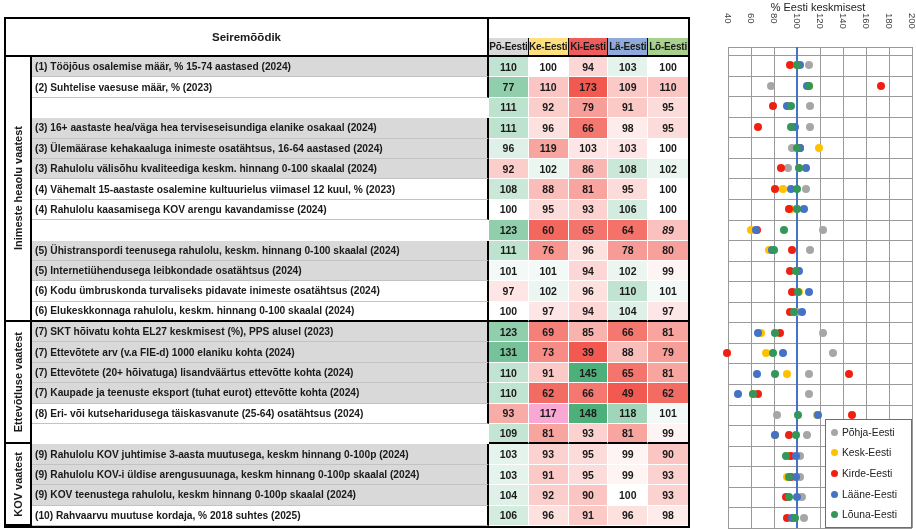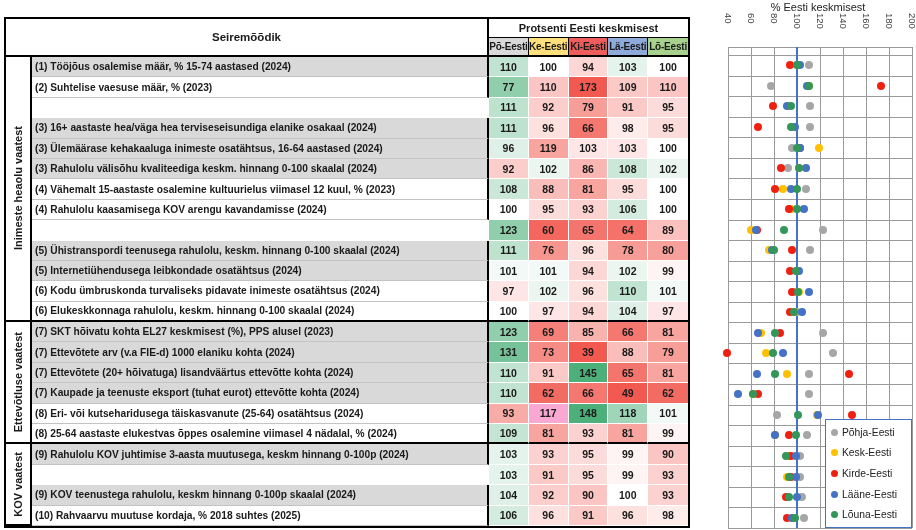--- a/index.html
+++ b/index.html
@@ -60,7 +60,6 @@
 
   <div id="tableGrid">
     <div class="hdr-seire">Seiremõõdik</div>
-    <div class="hdr-group">Protsenti Eesti keskmisest</div>
 
   <div class="hdr-col" style="grid-column: 3; background: rgb(217, 217, 217);">Põ-Eesti</div>
       <div class="hdr-col" style="grid-column: 4; background: rgb(255, 224, 125);">Ke-Eesti</div>

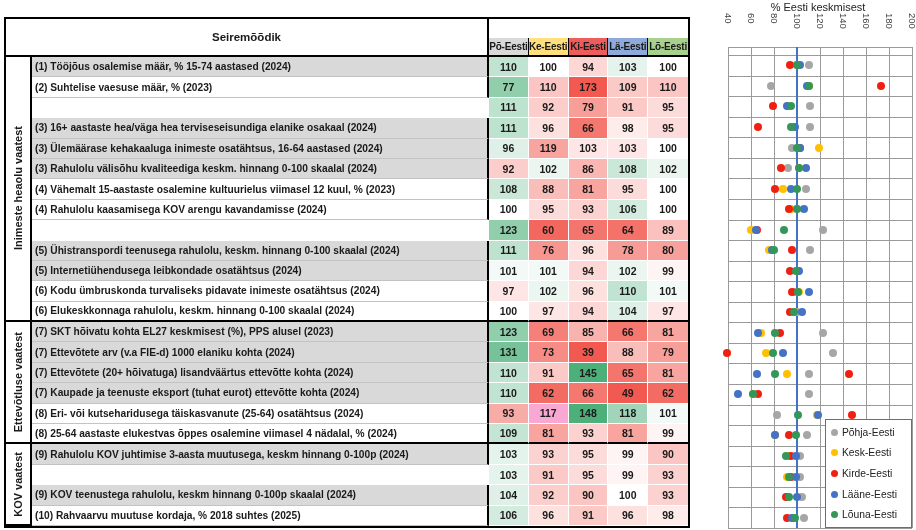--- a/index.html
+++ b/index.html
@@ -126,7 +126,7 @@
       <div class="value-cell" style="grid-area: 11 / 4; background: rgb(243, 103, 95);">60</div>
       <div class="value-cell" style="grid-area: 11 / 5; background: rgb(244, 117, 109);">65</div>
       <div class="value-cell" style="grid-area: 11 / 6; background: rgb(244, 114, 106);">64</div>
-      <div class="value-cell lastcol" style="grid-area: 11 / 7; background: rgb(250, 193, 190);">89</div>
+      <div class="value-cell lastcol" style="grid-area: 11 / 7; background: rgb(250, 193, 190); font-style: italic;">89</div>
       <div class="label-cell" style="grid-row: 12; background: rgb(217, 217, 217);">(5) Ühistranspordi teenusega rahulolu, keskm. hinnang 0-100 skaalal (2024)</div>
       <div class="value-cell" style="grid-area: 12 / 3; background: rgb(189, 226, 205);">111</div>
       <div class="value-cell" style="grid-area: 12 / 4; background: rgb(247, 149, 143);">76</div>

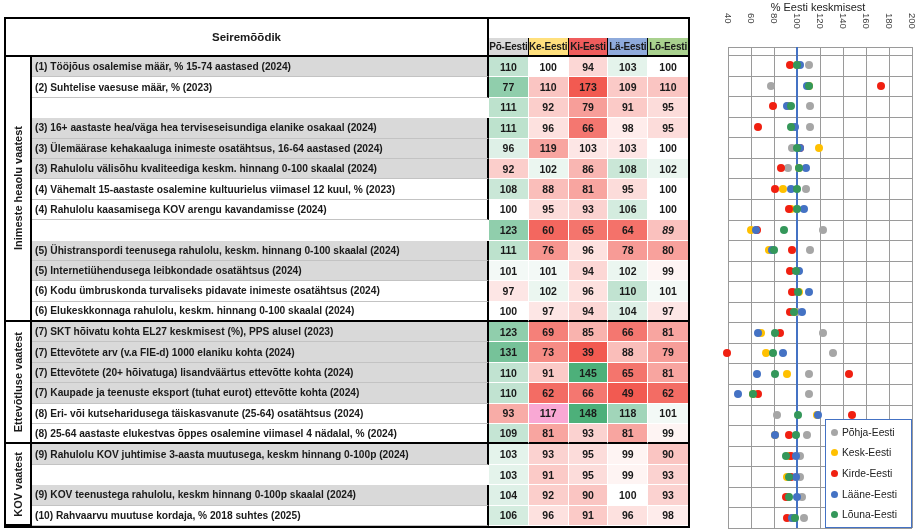--- a/index.html
+++ b/index.html
@@ -181,7 +181,6 @@
       <div class="value-cell" style="grid-area: 20 / 5; background: rgb(77, 176, 122);">148</div>
       <div class="value-cell" style="grid-area: 20 / 6; background: rgb(161, 213, 185);">118</div>
       <div class="value-cell lastcol" style="grid-area: 20 / 7; background: rgb(243, 249, 246);">101</div>
-      <div class="label-cell group-end" style="grid-row: 21; background: rgb(255, 255, 255);">(8) 25-64 aastaste elukestvas õppes osalemine viimasel 4 nädalal, % (2024)</div>
       <div class="value-cell group-end" style="grid-area: 21 / 3; background: rgb(197, 229, 212);">109</div>
       <div class="value-cell group-end" style="grid-area: 21 / 4; background: rgb(248, 165, 160);">81</div>
       <div class="value-cell group-end" style="grid-area: 21 / 5; background: rgb(251, 210, 208);">93</div>

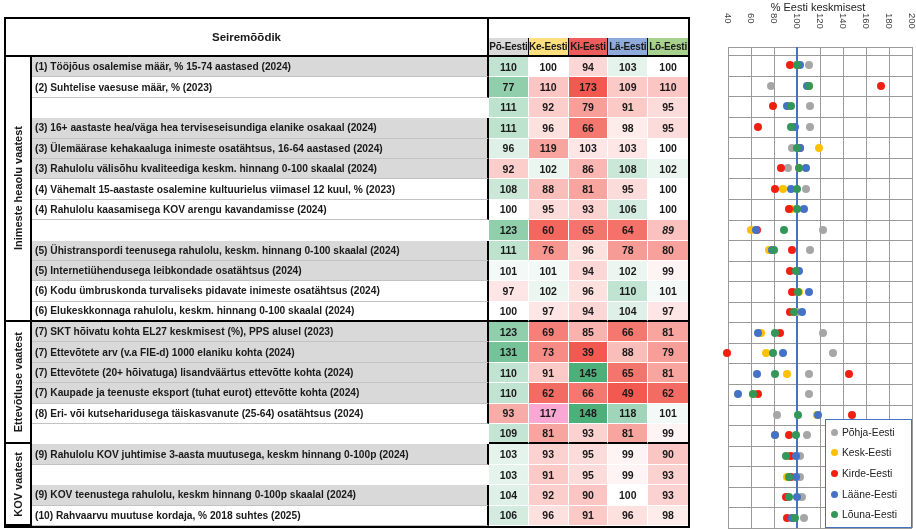--- a/index.html
+++ b/index.html
@@ -192,6 +192,7 @@
       <div class="value-cell" style="grid-area: 22 / 5; background: rgb(252, 220, 218);">95</div>
       <div class="value-cell" style="grid-area: 22 / 6; background: rgb(254, 244, 243);">99</div>
       <div class="value-cell lastcol" style="grid-area: 22 / 7; background: rgb(250, 197, 194);">90</div>
+      <div class="label-cell" style="grid-row: 23; background: rgb(217, 217, 217);">(9) Rahulolu KOV-i üldise arengusuunaga, keskm hinnang 0-100p skaalal (2024)</div>
       <div class="value-cell" style="grid-area: 23 / 3; background: rgb(228, 243, 235);">103</div>
       <div class="value-cell" style="grid-area: 23 / 4; background: rgb(251, 202, 199);">91</div>
       <div class="value-cell" style="grid-area: 23 / 5; background: rgb(252, 220, 218);">95</div>

